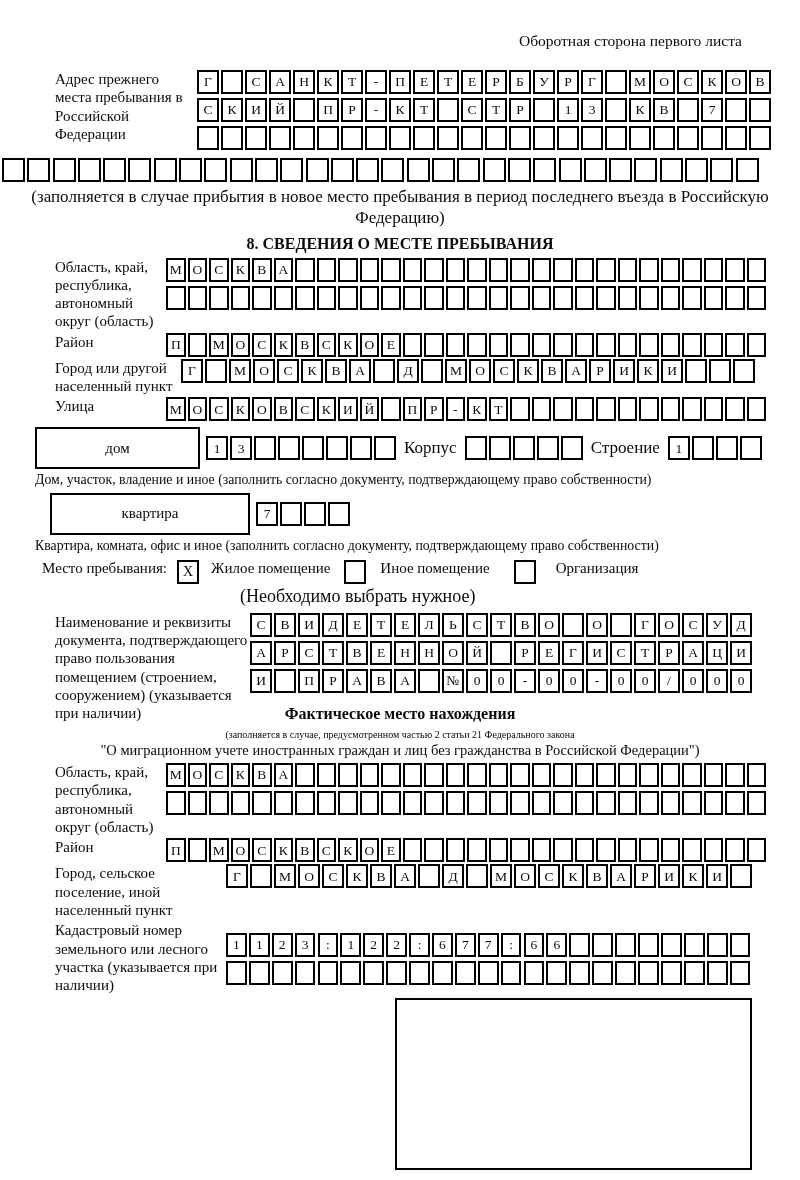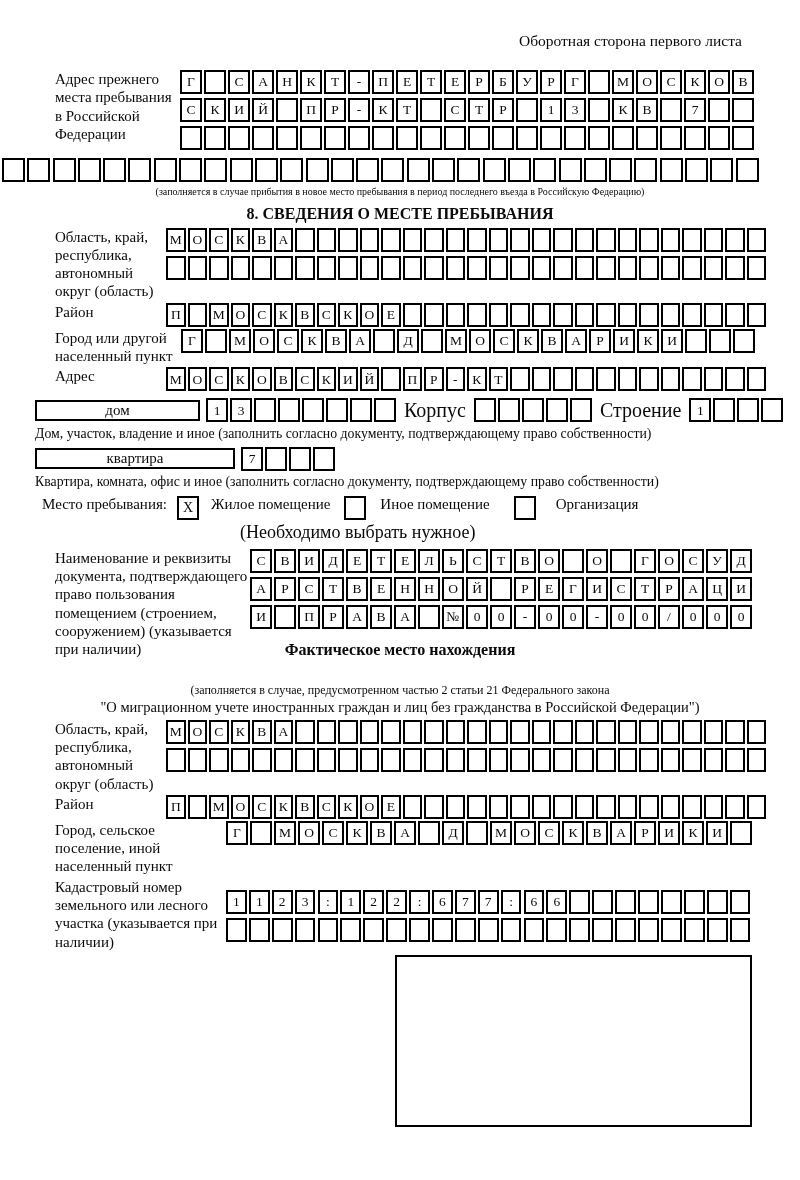--- a/index.html
+++ b/index.html
@@ -12,7 +12,7 @@
   .cells{display:flex;gap:2px}
   .cell{flex:0 0 var(--cw,22px);height:24px;border:2px solid #000;background:#fff;
     display:flex;align-items:center;justify-content:center;font-size:13.5px;line-height:1}
-  .w180{width:180px}.w155{width:166px}.w181{width:181px}.w250{width:250px}.w230{width:226px}
+  .w180{width:197px}.w155{width:166px}.w181{width:181px}.w250{width:250px}.w230{width:226px}
   .center-note{text-align:center;font-size:10px;line-height:1.25}
   .left-note{margin-left:35px;font-size:13.8px;line-height:1.25}
   .sec-title{text-align:center;font-weight:bold;font-size:16px}

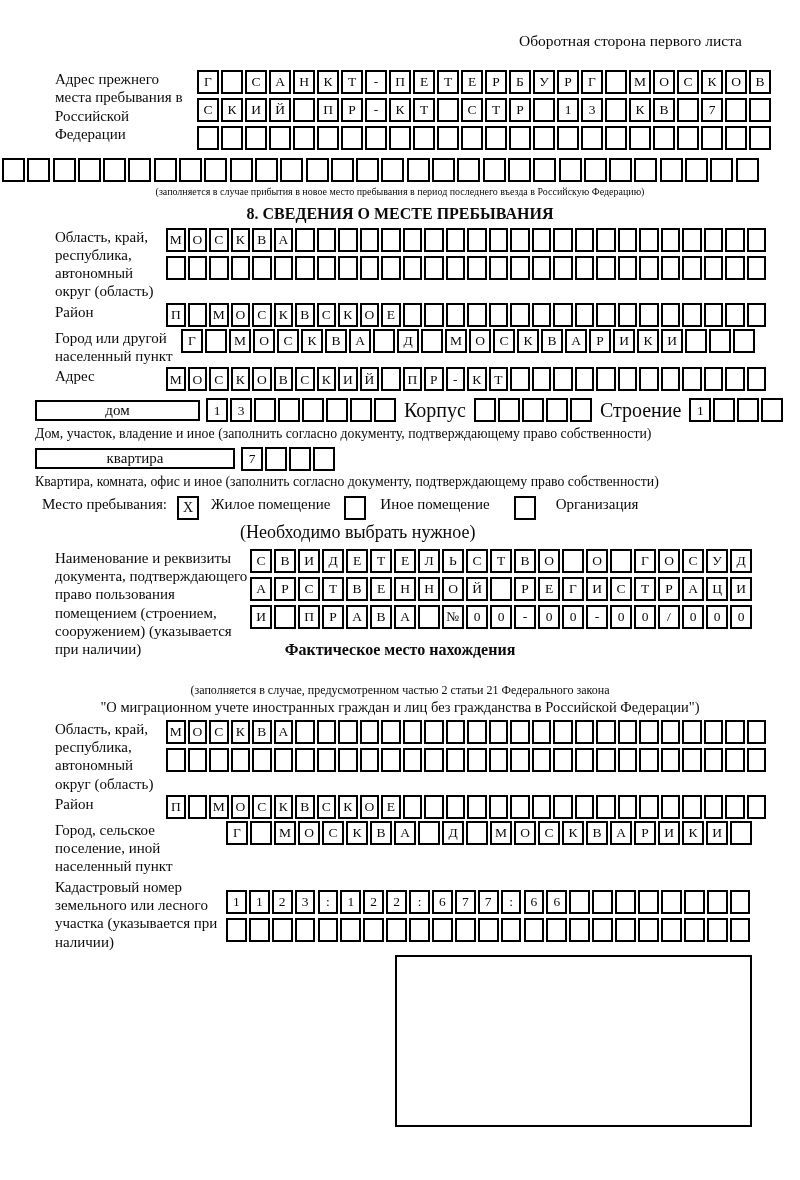--- a/index.html
+++ b/index.html
@@ -13,7 +13,7 @@
   .cell{flex:0 0 var(--cw,22px);height:24px;border:2px solid #000;background:#fff;
     display:flex;align-items:center;justify-content:center;font-size:13.5px;line-height:1}
   .w180{width:197px}.w155{width:166px}.w181{width:181px}.w250{width:250px}.w230{width:226px}
-  .center-note{text-align:center;font-size:10px;line-height:1.25}
+  .center-note{text-align:center;font-size:17px;line-height:1.25}
   .left-note{margin-left:35px;font-size:13.8px;line-height:1.25}
   .sec-title{text-align:center;font-weight:bold;font-size:16px}
   .widebox{border:2px solid #000;height:21px;display:flex;align-items:center;justify-content:center;font-size:15px}

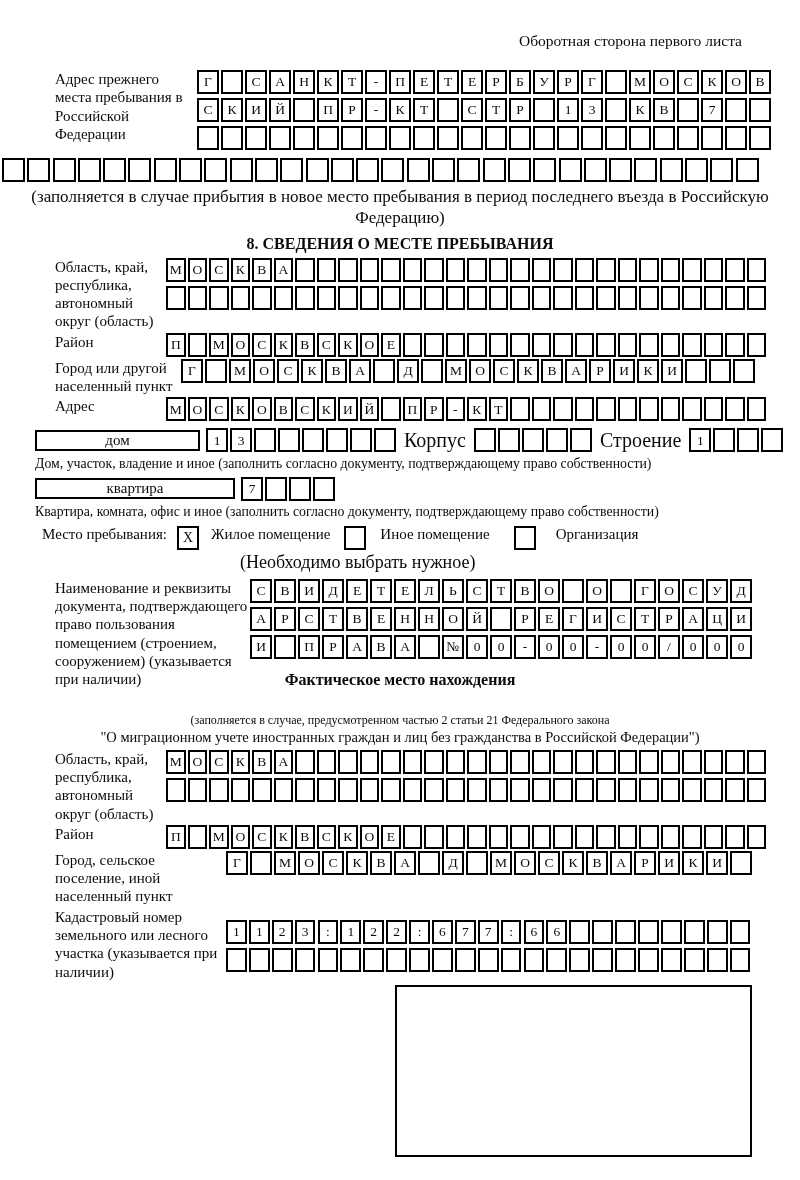--- a/index.html
+++ b/index.html
@@ -280,7 +280,7 @@
   </div>
 
   <div class="frow" style="margin-top:2px">
-    <div class="flabel w155">Адрес</div>
+    <div class="flabel w155">Улица</div>
     <div class="cells" style="--cw:19.5px">
         <div class="cell">М</div>
         <div class="cell">О</div>

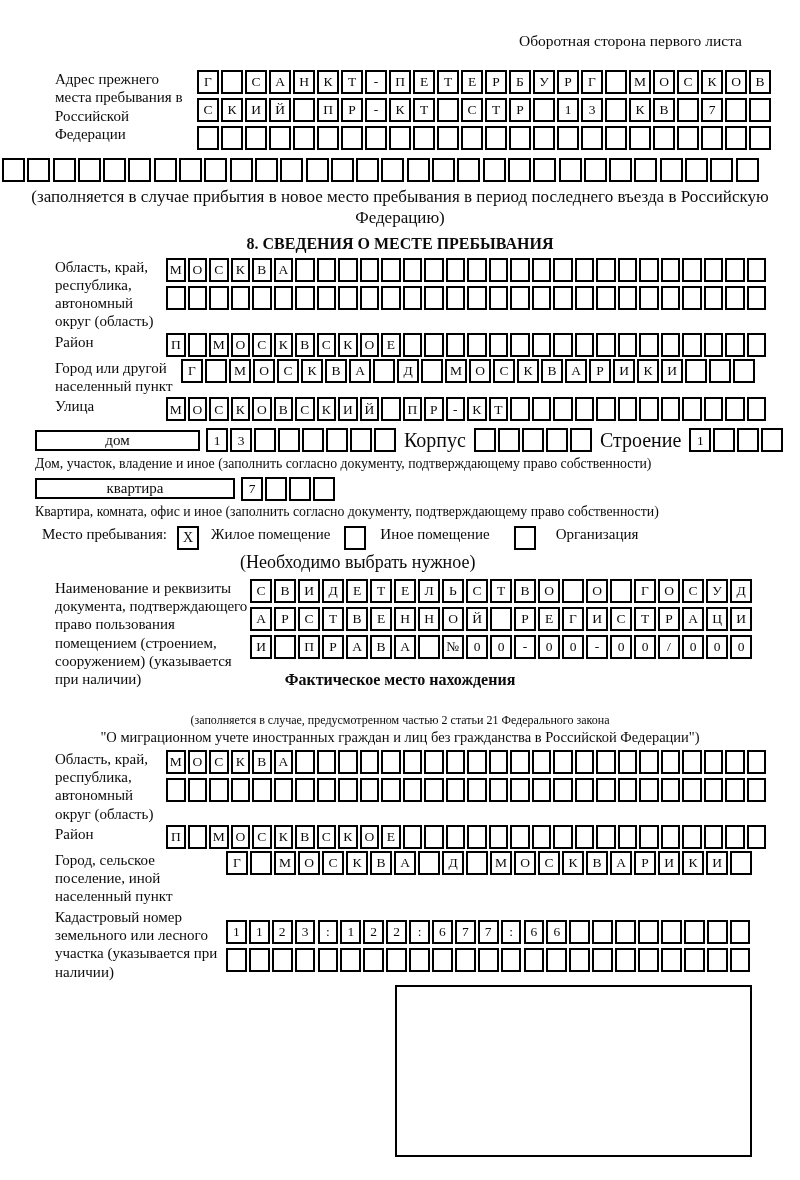--- a/index.html
+++ b/index.html
@@ -16,7 +16,7 @@
   .center-note{text-align:center;font-size:17px;line-height:1.25}
   .left-note{margin-left:35px;font-size:13.8px;line-height:1.25}
   .sec-title{text-align:center;font-weight:bold;font-size:16px}
-  .widebox{border:2px solid #000;height:21px;display:flex;align-items:center;justify-content:center;font-size:15px}
+  .widebox{border:2px solid #000;height:42px;display:flex;align-items:center;justify-content:center;font-size:15px}
   .inline-lbl{font-size:20px;line-height:26px}
   .cbox{width:22px;height:24px;border:2px solid #000;display:flex;align-items:center;justify-content:center;font-size:14px}
   .cbrow{display:flex;align-items:flex-start;margin-left:42px}

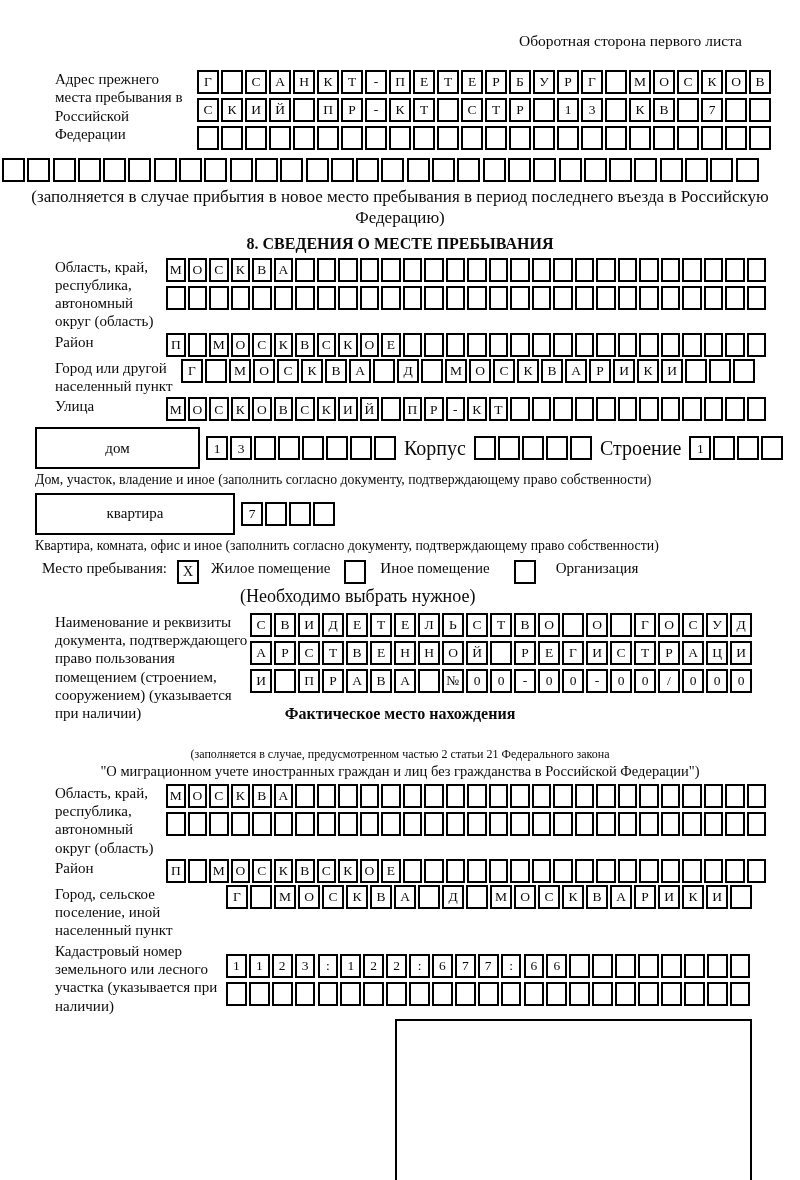--- a/index.html
+++ b/index.html
@@ -17,7 +17,7 @@
   .left-note{margin-left:35px;font-size:13.8px;line-height:1.25}
   .sec-title{text-align:center;font-weight:bold;font-size:16px}
   .widebox{border:2px solid #000;height:42px;display:flex;align-items:center;justify-content:center;font-size:15px}
-  .inline-lbl{font-size:20px;line-height:26px}
+  .inline-lbl{font-size:17px;line-height:26px}
   .cbox{width:22px;height:24px;border:2px solid #000;display:flex;align-items:center;justify-content:center;font-size:14px}
   .cbrow{display:flex;align-items:flex-start;margin-left:42px}
   .stamp-box{margin-left:395px;width:357px;height:172px;border:2px solid #000;background:#fff}

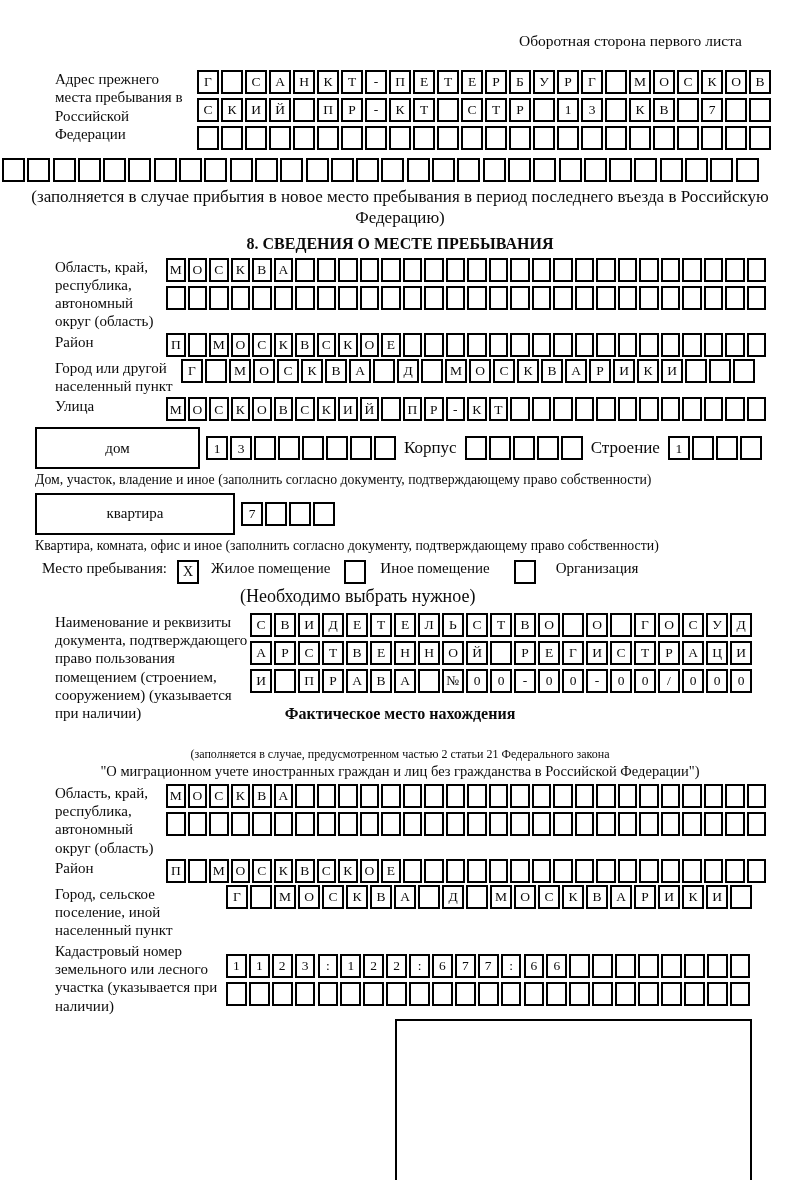--- a/index.html
+++ b/index.html
@@ -343,7 +343,7 @@
   </div>
   <div class="left-note" style="margin-top:2px">Дом, участок, владение и иное (заполнить согласно документу, подтверждающему право собственности)</div>
 
-  <div class="frow" style="margin-top:4px;margin-left:35px;align-items:center">
+  <div class="frow" style="margin-top:4px;margin-left:50px;align-items:center">
     <div class="widebox" style="width:200px">квартира</div>
     <div class="cells" style="margin-left:6px">
         <div class="cell">7</div>

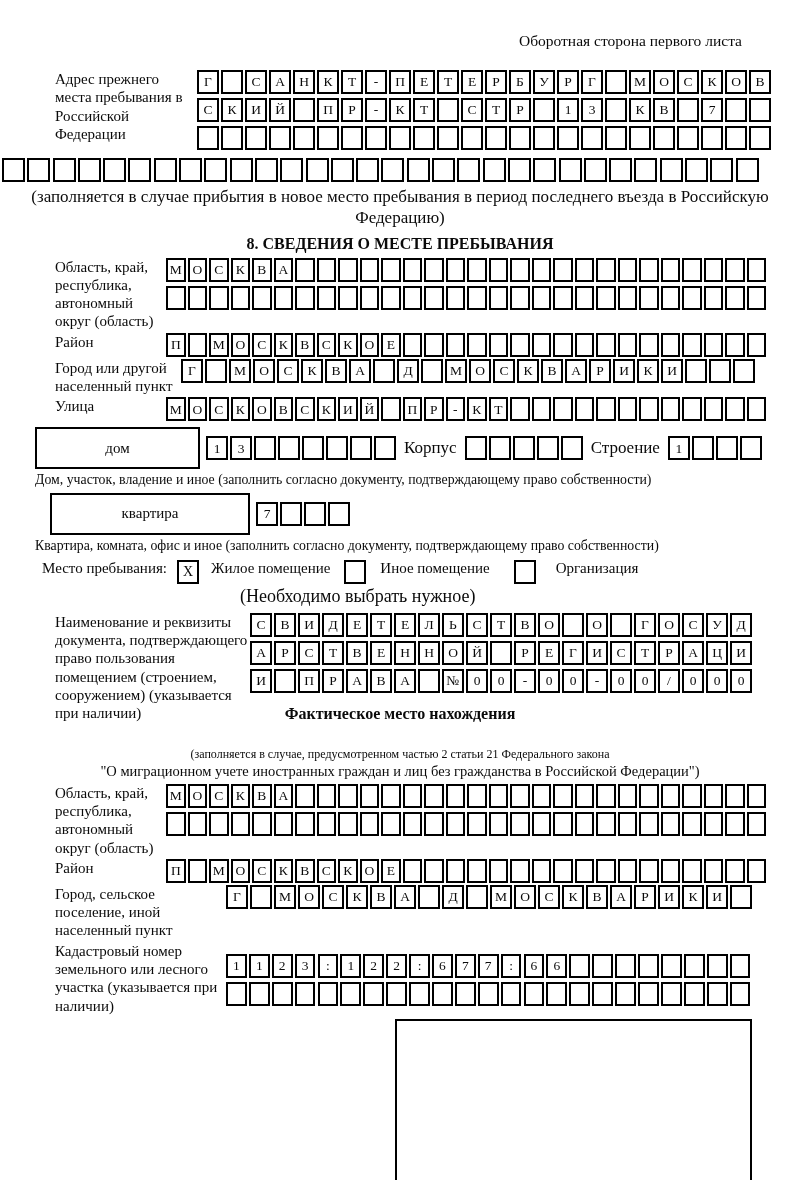--- a/index.html
+++ b/index.html
@@ -441,7 +441,7 @@
   </div>
 
   <div class="sec-title" style="margin-top:-18px">Фактическое место нахождения</div>
-  <div class="center-note" style="margin-top:24px;font-size:12px">(заполняется в случае, предусмотренном частью 2 статьи 21 Федерального закона</div>
+  <div class="center-note" style="margin-top:6px;font-size:10px">(заполняется в случае, предусмотренном частью 2 статьи 21 Федерального закона</div>
   <div class="center-note" style="font-size:14.5px">"О миграционном учете иностранных граждан и лиц без гражданства в Российской Федерации")</div>
 
   <div class="frow" style="margin-top:4px">

